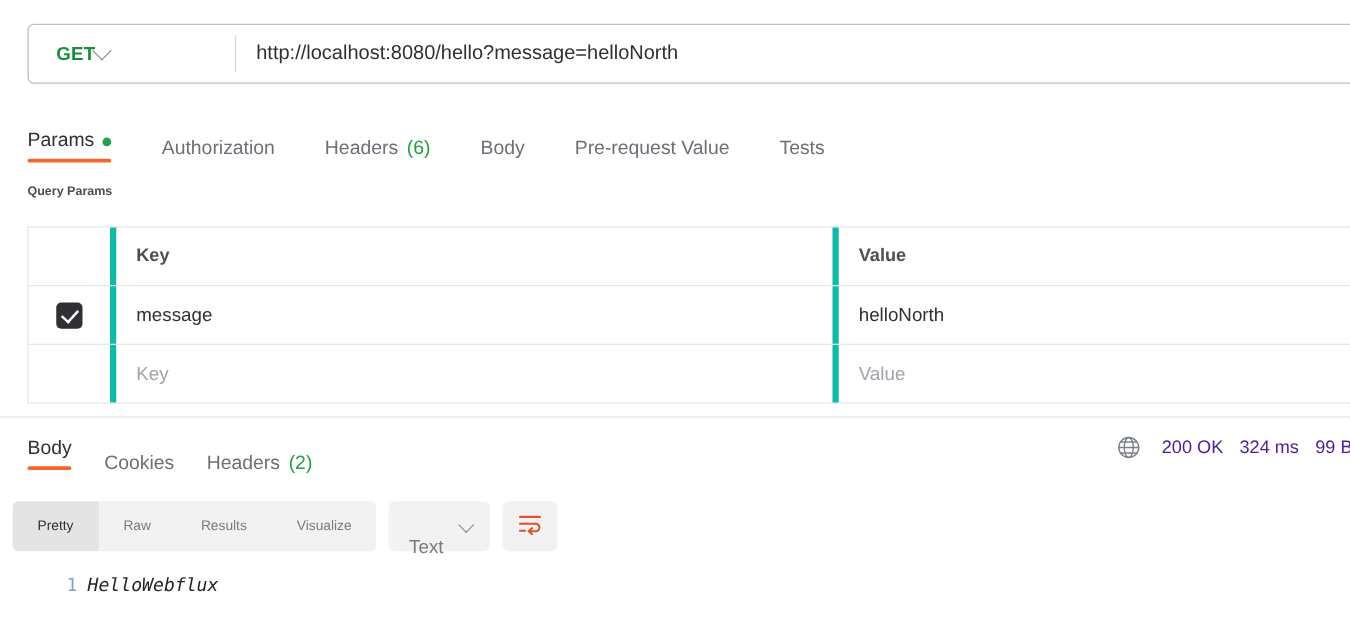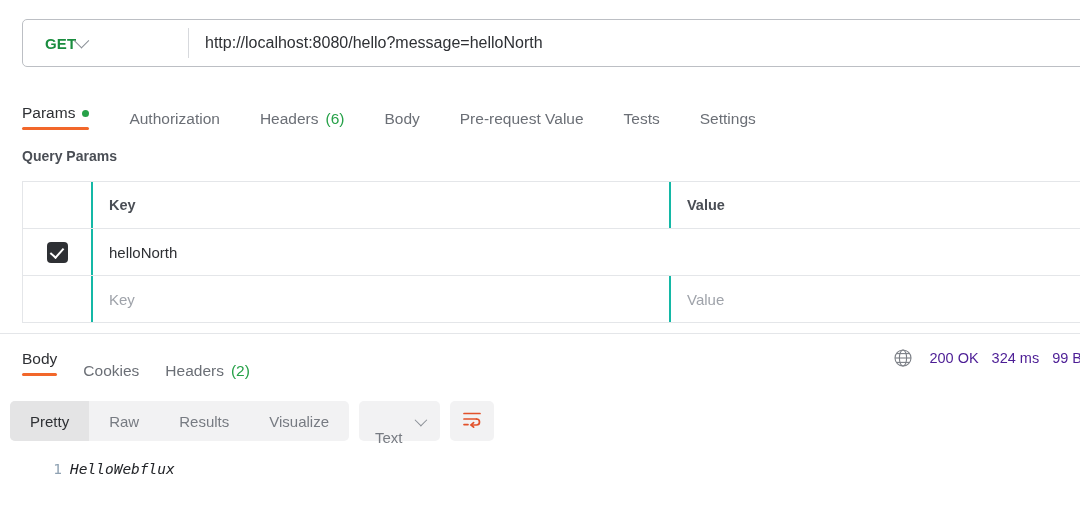--- a/index.html
+++ b/index.html
@@ -303,9 +303,6 @@
   </div>
   <div class="tab has-offset">
     <span>Tests</span>
-  </div>
-  <div class="tab has-offset">
-    <span>Settings</span>
   </div>
 </div>
 

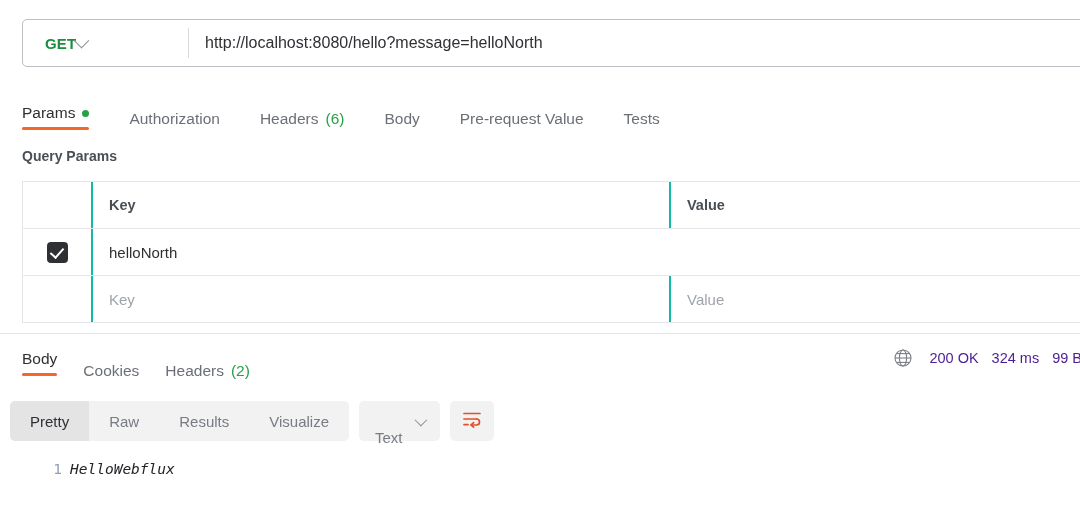--- a/index.html
+++ b/index.html
@@ -112,7 +112,7 @@
     position: absolute;
     left: 22px;
     top: 148px;
-    font-size: 14px;
+    font-size: 10px;
     font-weight: bold;
     color: #4a4e55;
     text-align: right;

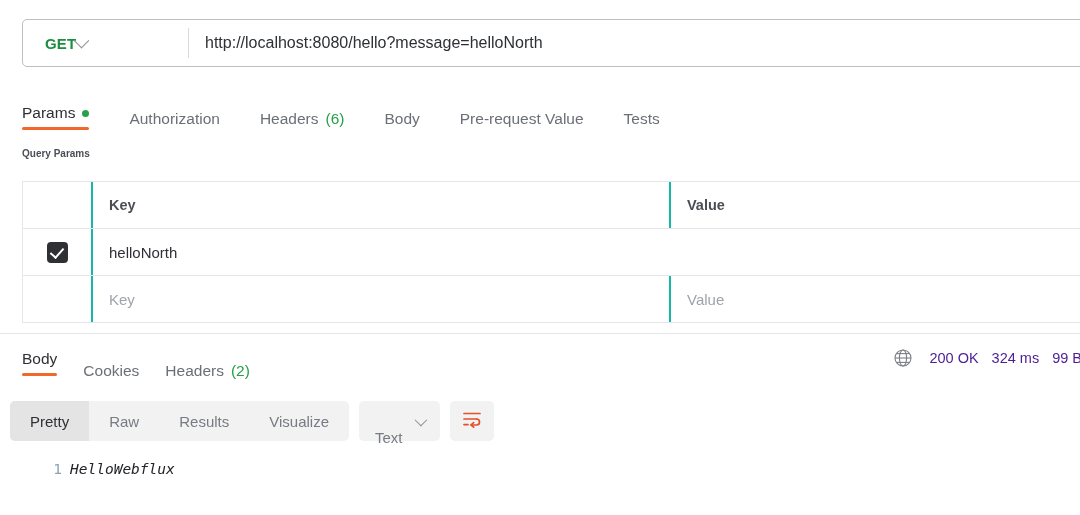--- a/index.html
+++ b/index.html
@@ -132,7 +132,7 @@
   }
   .qp-row.header .cell { font-weight: bold; color: #4a4e55; font-size: 14.5px; }
   .cell {
-    border-right: 2px solid #14b8a6;
+    border-right: 5px solid #14b8a6;
     display: flex;
     align-items: center;
     padding: 0 0 0 16px;

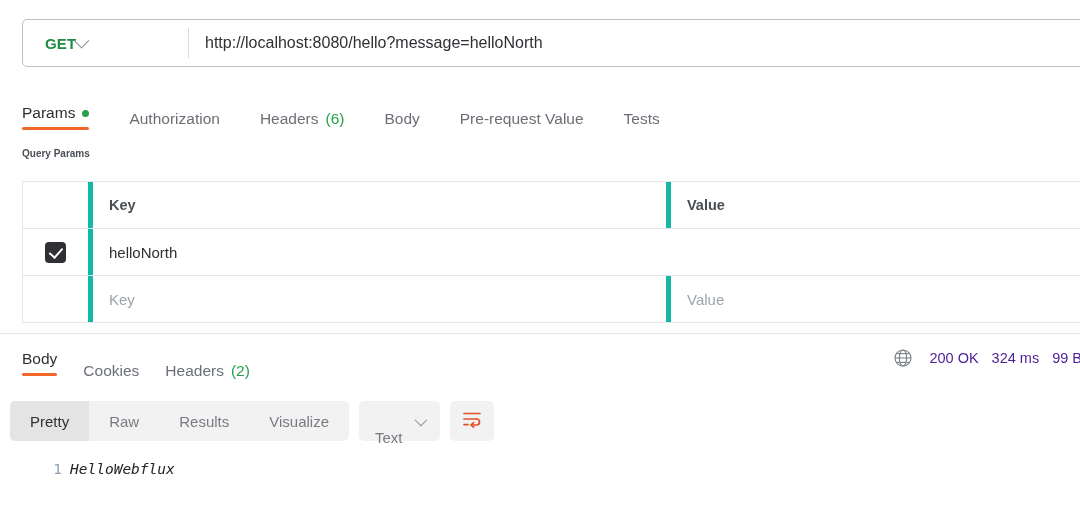--- a/index.html
+++ b/index.html
@@ -319,6 +319,7 @@
     <div class="cell check">
       <span class="checkbox"></span>
     </div>
+    <div class="cell key">message</div>
     <div class="cell value">helloNorth</div>
   </div>
 

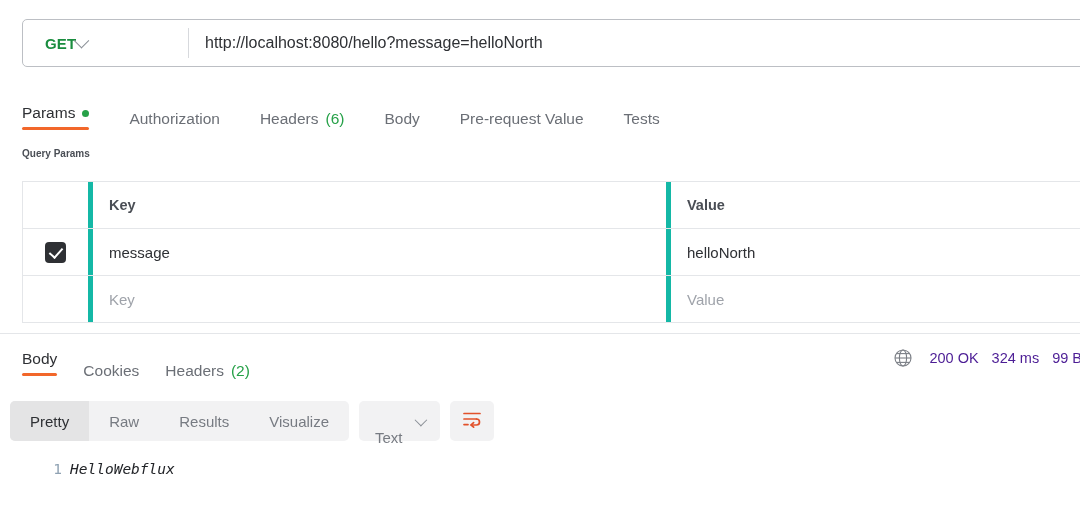--- a/index.html
+++ b/index.html
@@ -217,7 +217,7 @@
     display: flex;
     align-items: center;
     padding: 0 20px;
-    font-size: 15px;
+    font-size: 11px;
     color: #777b82;
     cursor: pointer;
   }

